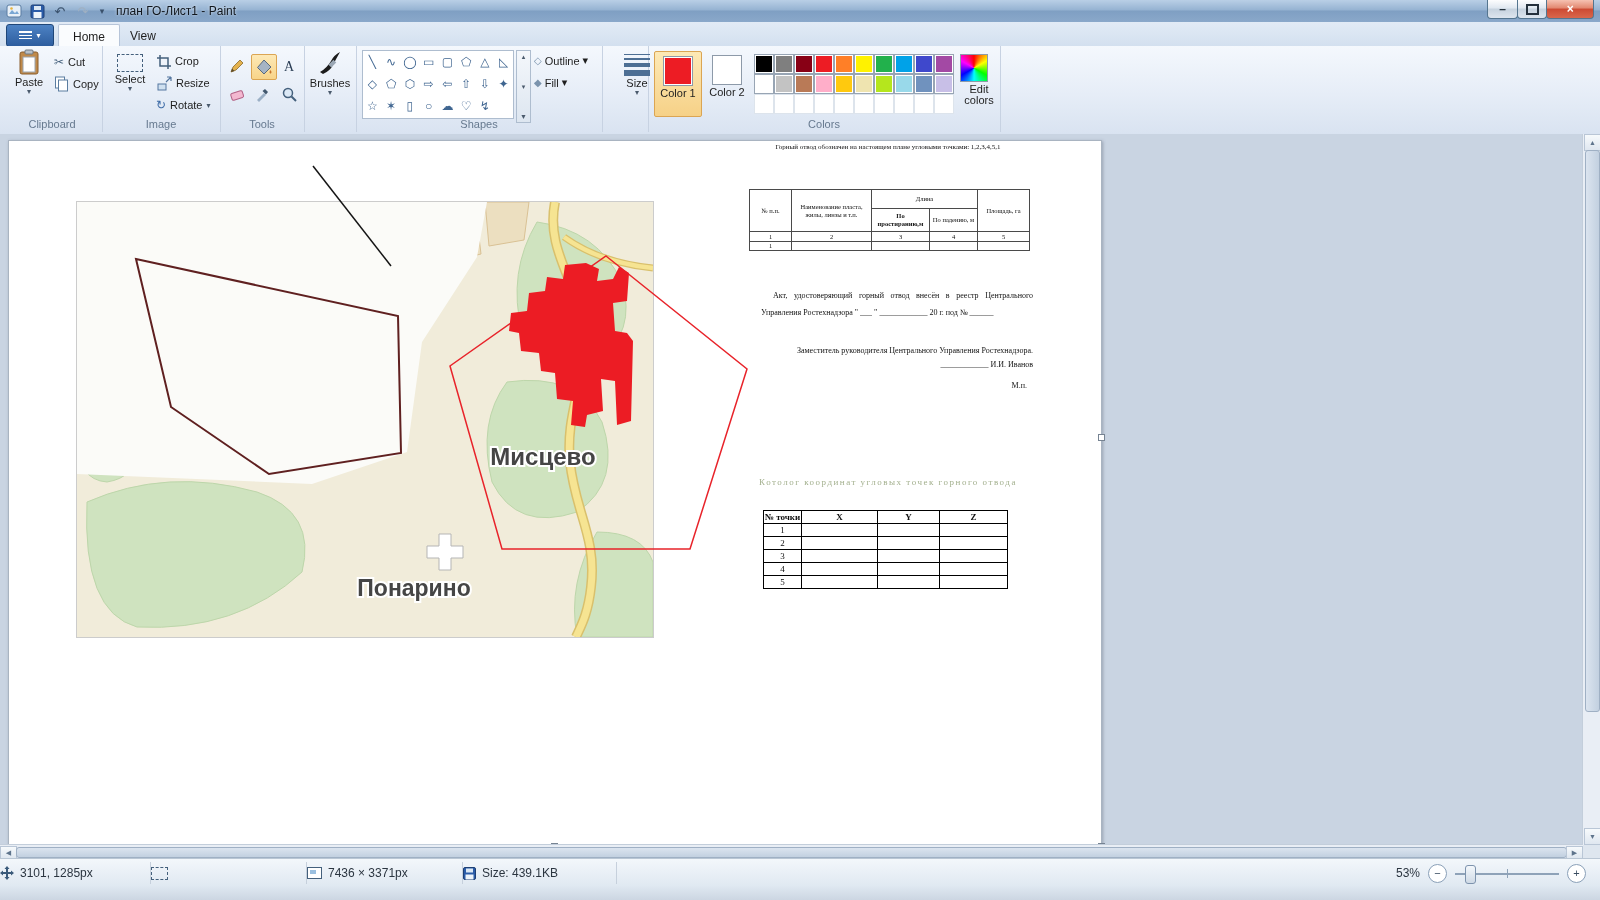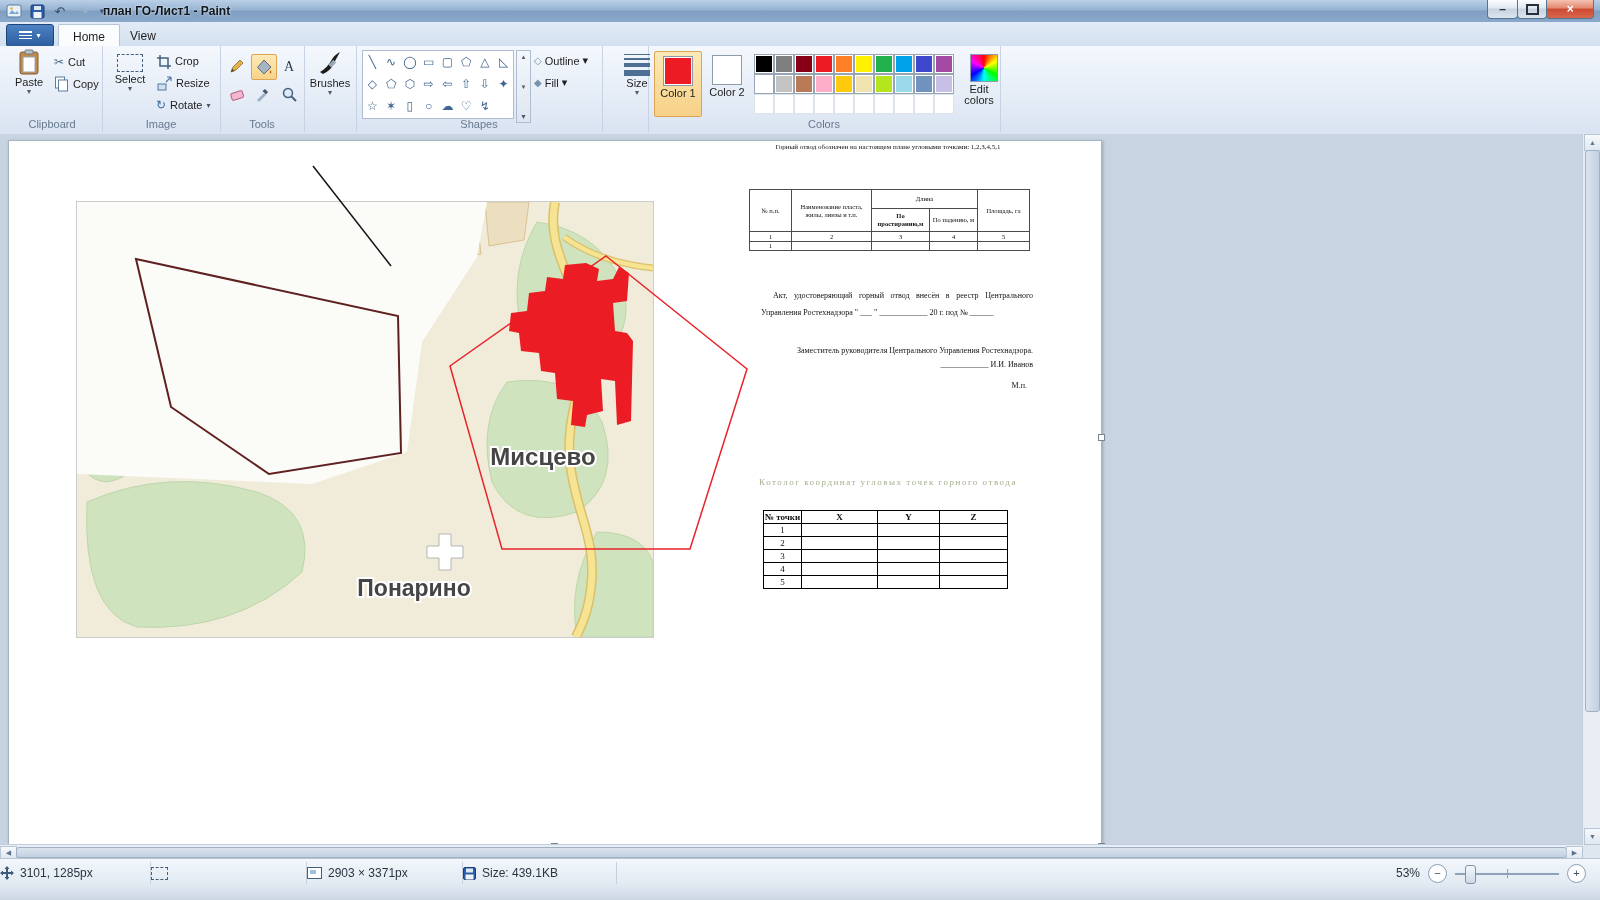--- a/index.html
+++ b/index.html
@@ -14,8 +14,8 @@
     font-size:13px;color:#39506b;cursor:default;}
   .qat-btn.redo{color:#9fb0c2;}
   .qat-btn.dd{font-size:9px;width:12px;}
-  .title{position:absolute;left:103px;top:4px;font-size:12px;color:#10161d;
-    text-shadow:0 0 3px rgba(255,255,255,.8);font-weight:bold;}
+  .title{position:absolute;left:116px;top:4px;font-size:12px;color:#10161d;
+    text-shadow:0 0 3px rgba(255,255,255,.8);}
   .winbtns{position:absolute;right:6px;top:0;display:flex;}
   .wb{height:18px;display:flex;align-items:center;justify-content:center;
     border:1px solid #54化6a86;border:1px solid #54758f;border-top:none;

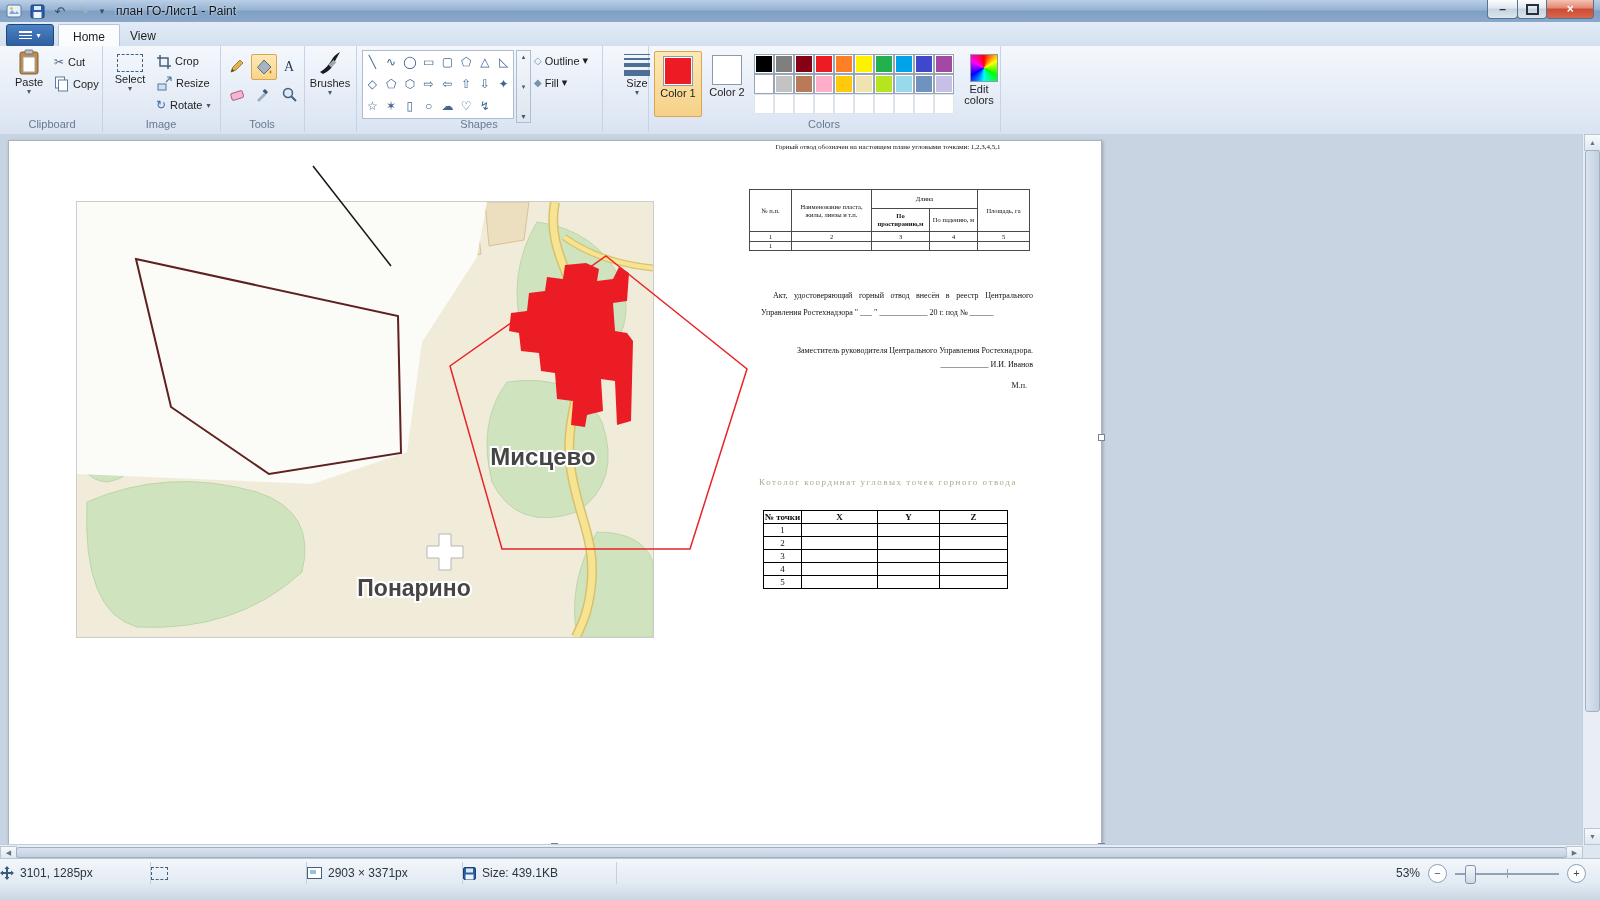--- a/index.html
+++ b/index.html
@@ -94,7 +94,7 @@
   .swatch{width:18px;height:18px;border:1px solid #98a5b4;box-shadow:inset 0 0 0 1px #fff;}
   .swatch.empty{background:#fff;border:1px solid #dde4ec;box-shadow:none;}
   .editcolors{position:absolute;left:312px;top:5px;width:38px;display:flex;flex-direction:column;
-    align-items:flex-end;font-size:11px;color:#1e1e1e;}
+    align-items:flex-start;font-size:11px;color:#1e1e1e;}
   .rainbow{width:26px;height:26px;border:1px solid #8d9aa9;margin-top:3px;
     background:conic-gradient(#f00,#ff0,#0f0,#0ff,#00f,#f0f,#f00);}
 

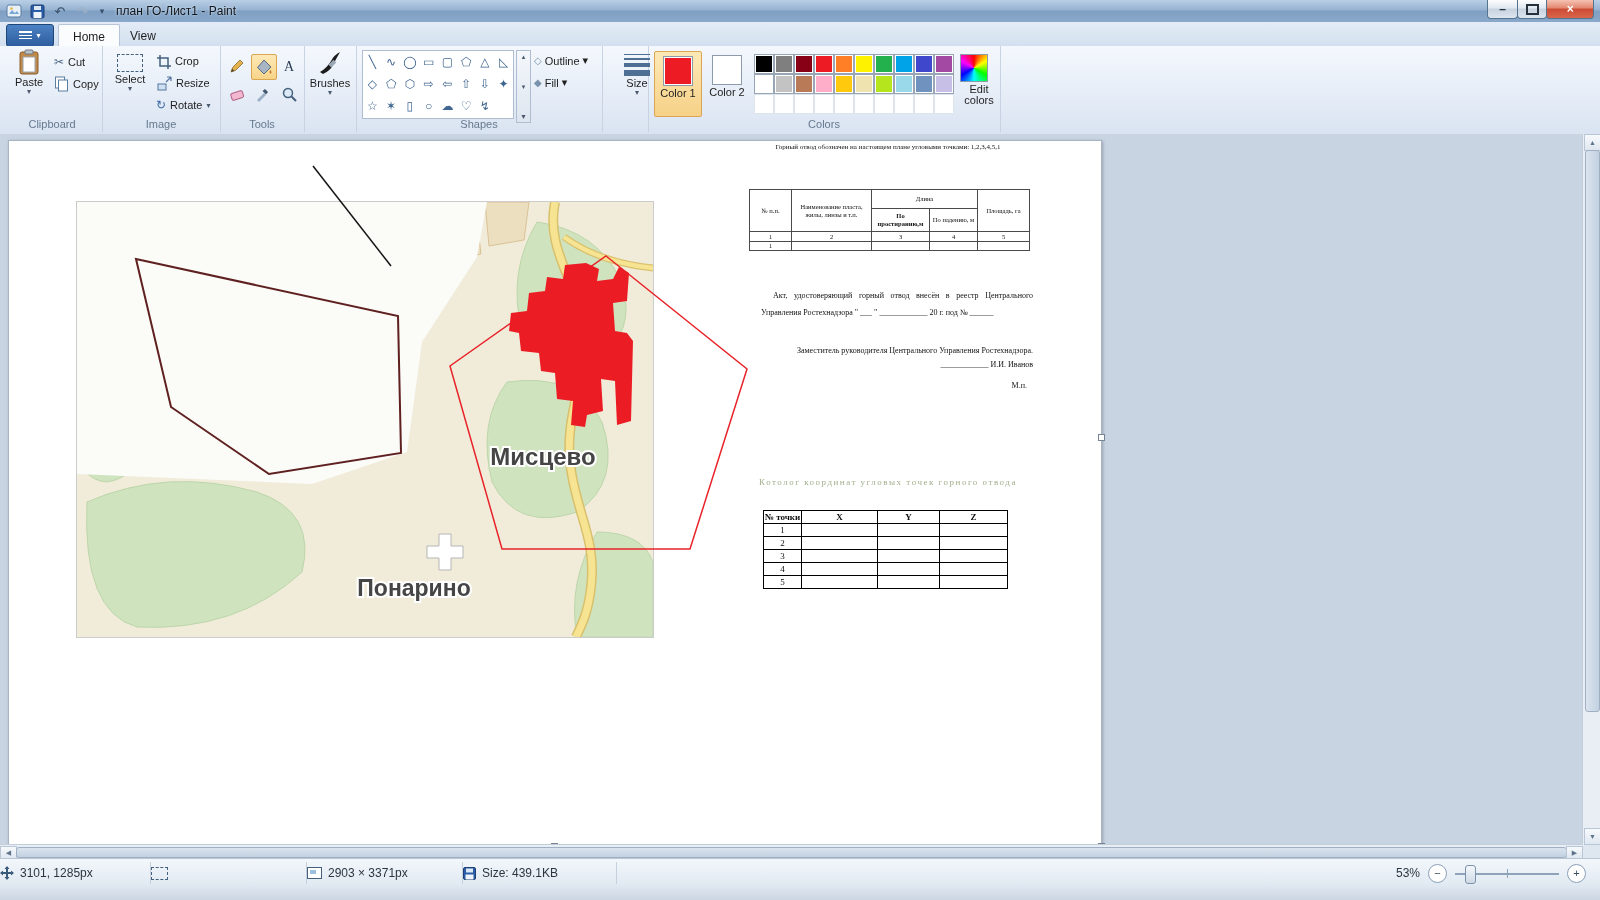--- a/index.html
+++ b/index.html
@@ -583,7 +583,7 @@
         <rect x="0.5" y="0.5" width="14" height="11" fill="#fff" stroke="#44607c"></rect>
         <rect x="3" y="3" width="6" height="4" fill="#9cc0e0"></rect>
       </svg>
-    <span>2903 × 3371px</span>
+    <span>7436 × 3371px</span>
   </div>
   <div class="seg seg4">
     <svg width="13" height="13">

